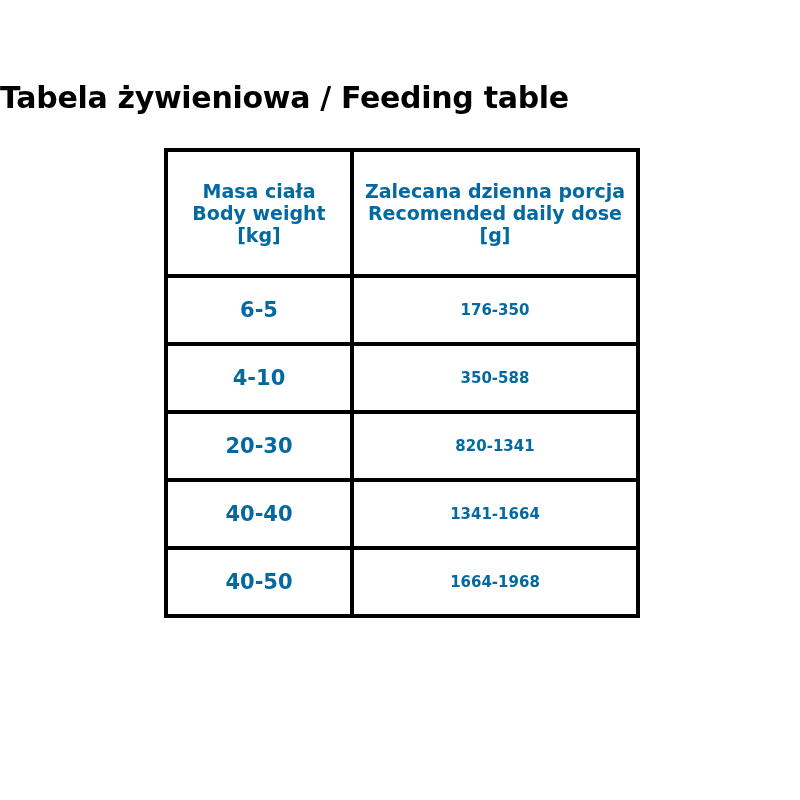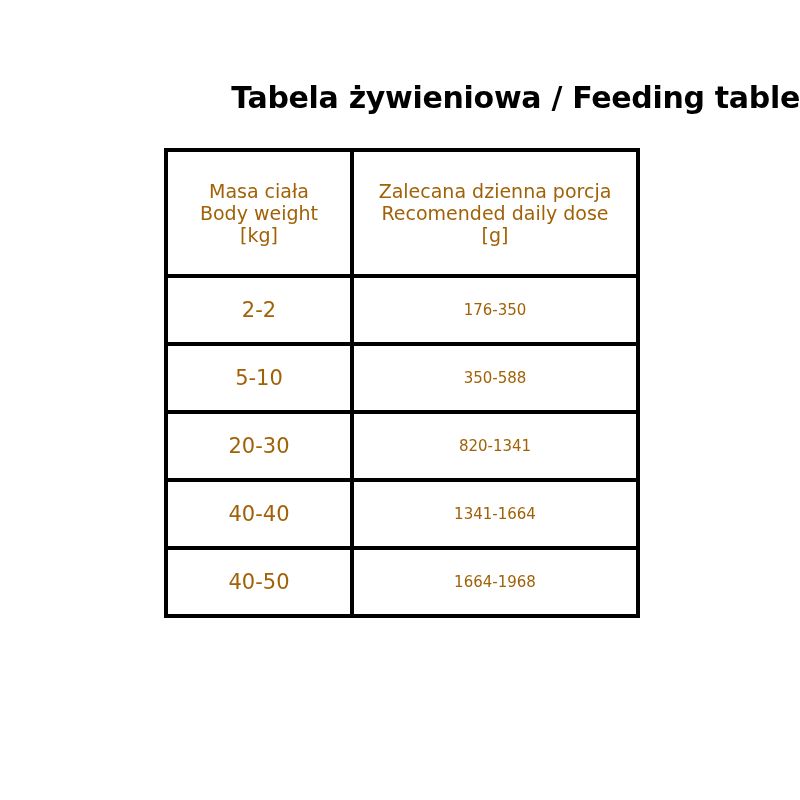--- a/index.html
+++ b/index.html
@@ -25,7 +25,7 @@
     top: 80px;
     left: 0;
     width: 800px;
-    text-align: right;
+    text-align: left;
     font-family: "DejaVu Sans", sans-serif;
     font-weight: bold;
     font-size: 30px;

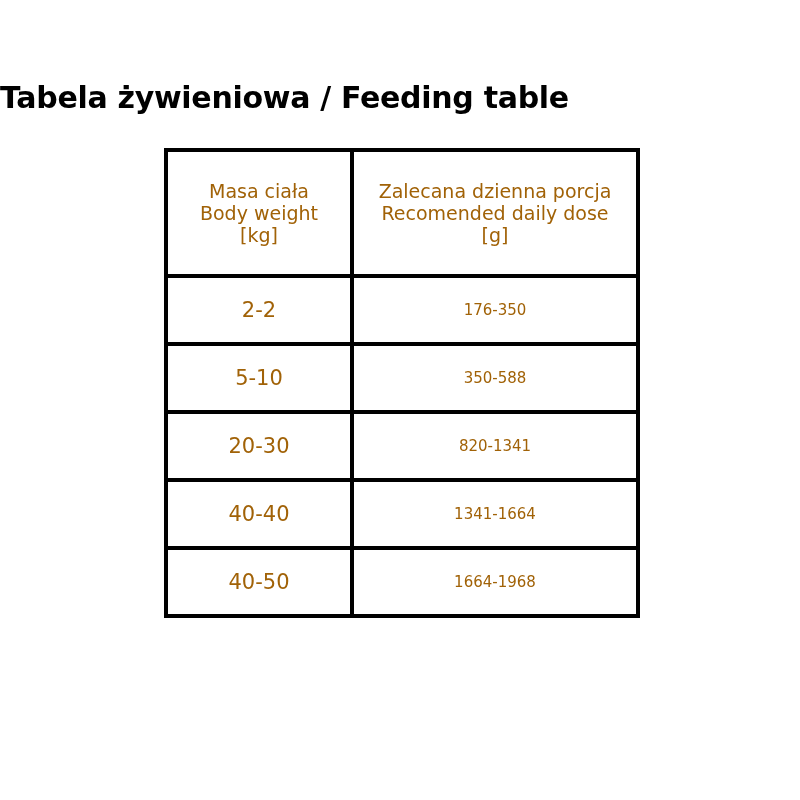--- a/index.html
+++ b/index.html
@@ -52,8 +52,8 @@
     text-align: center;
     vertical-align: middle;
     font-family: "DejaVu Sans", sans-serif;
-    font-weight: normal;
-    color: #a16207;
+    font-weight: bold;
+    color: #0369a1;
     padding: 0;
   }
   tr.header-row td {

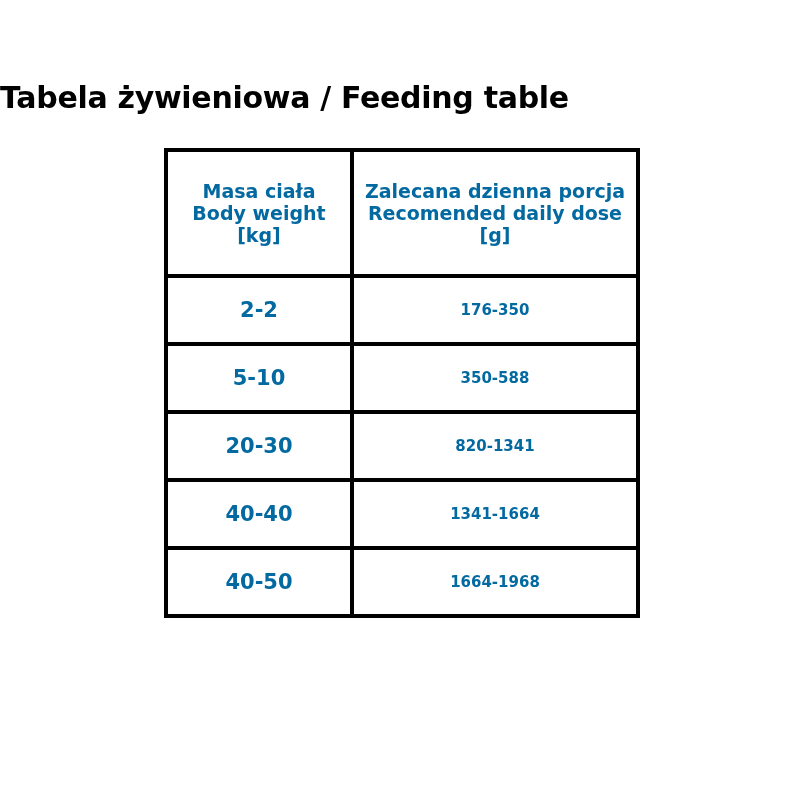--- a/index.html
+++ b/index.html
@@ -102,7 +102,7 @@
         </tr>
 
         <tr class="data-row">
-          <td class="weight">2-2</td>
+          <td class="weight">6-5</td>
           <td class="dose">176-350</td>
         </tr>
         <tr class="data-row">

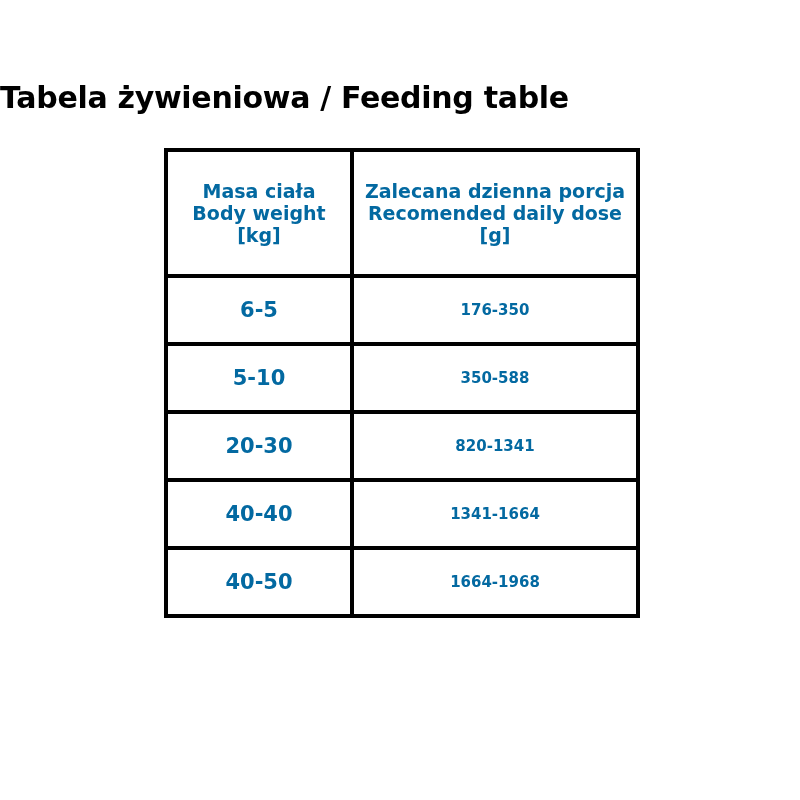--- a/index.html
+++ b/index.html
@@ -106,7 +106,7 @@
           <td class="dose">176-350</td>
         </tr>
         <tr class="data-row">
-          <td class="weight">5-10</td>
+          <td class="weight">4-10</td>
           <td class="dose">350-588</td>
         </tr>
         <tr class="data-row">

